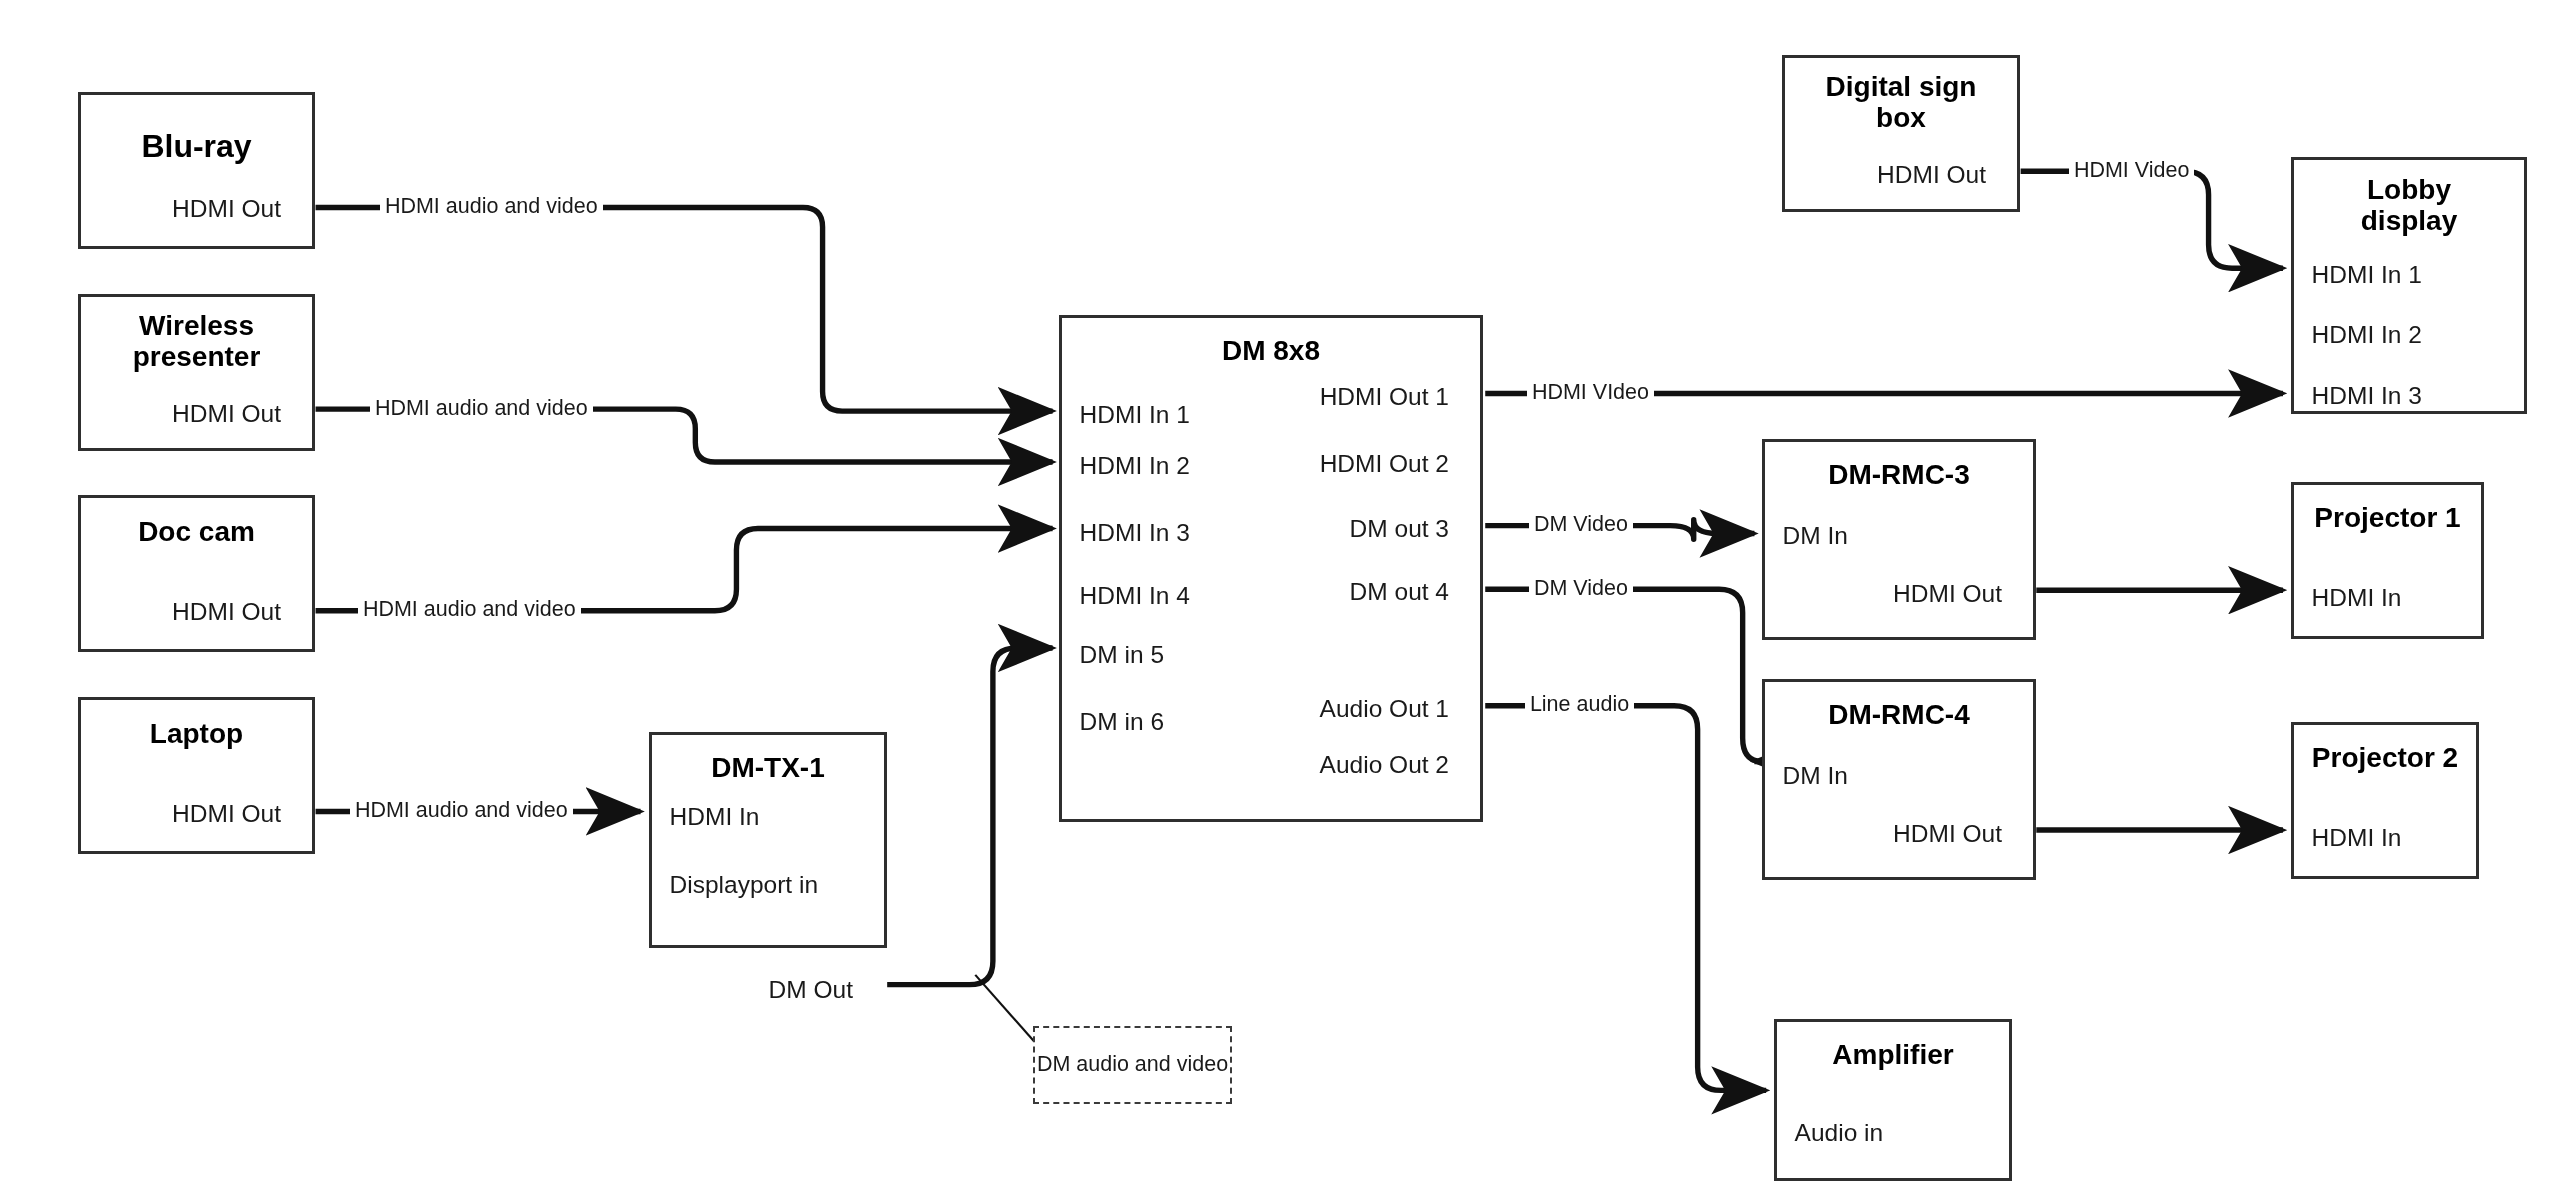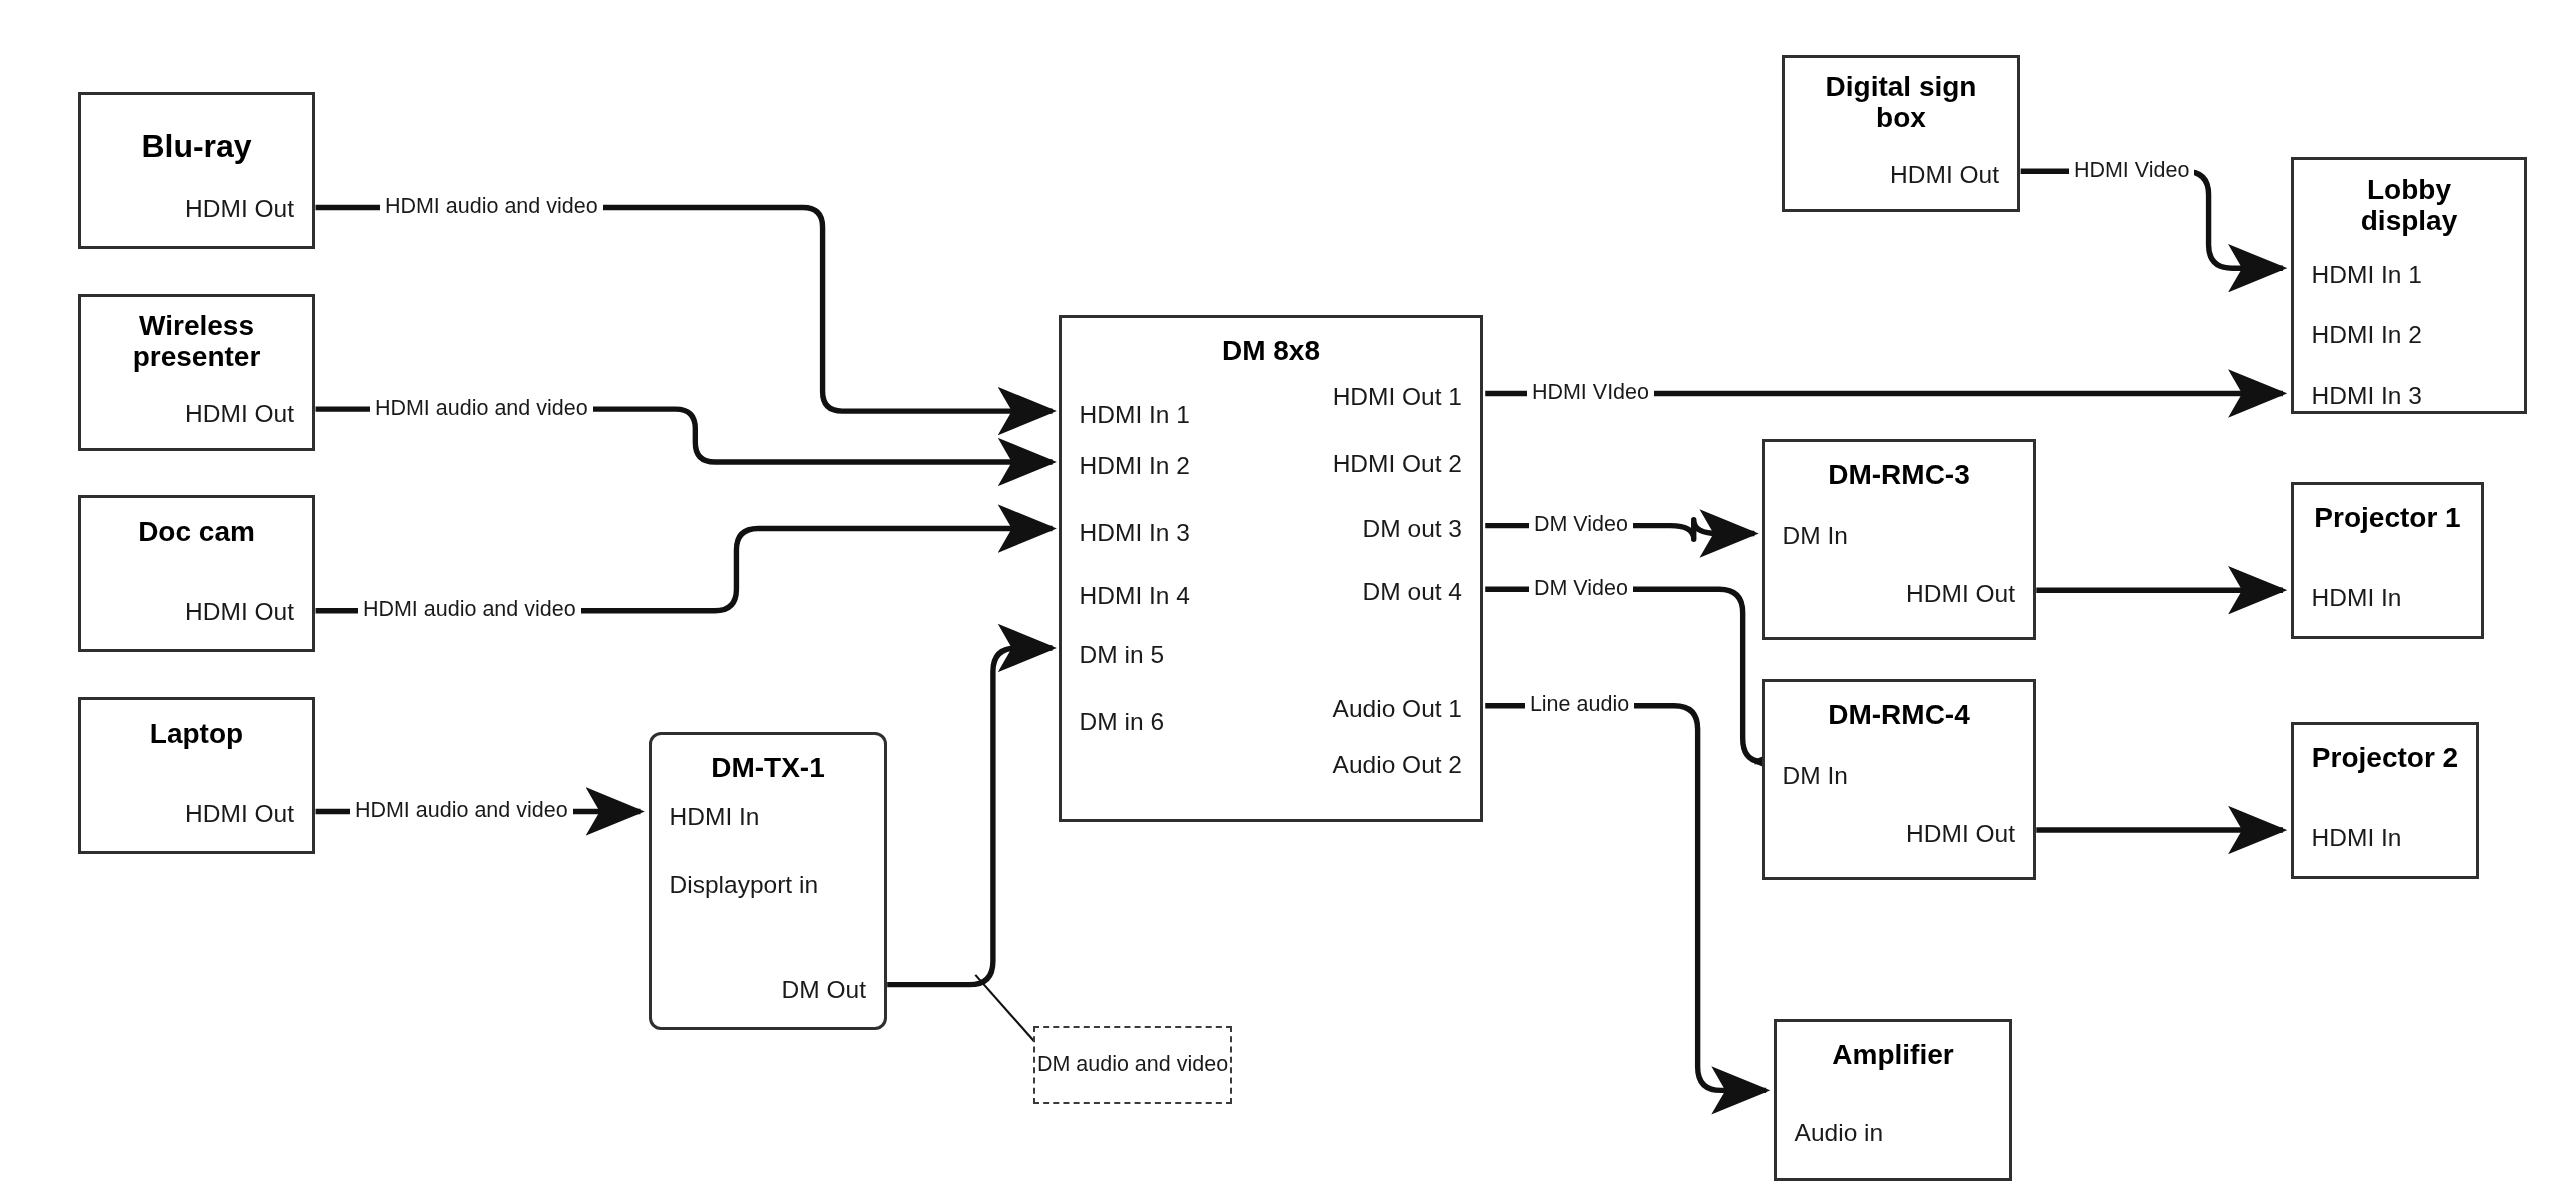--- a/index.html
+++ b/index.html
@@ -13,7 +13,7 @@
   }
   .port{position:absolute;color:#1a1a1a;white-space:nowrap;line-height:1;}
   .port.l{left:17.6px;text-align:left;}
-  .port.r{right:18px;text-align:right;}
+  .port.r{right:31px;text-align:right;}
   .wlabel{
     position:absolute;color:#1a1a1a;white-space:nowrap;line-height:1;
     background:#ffffff;padding:0 4.9px;

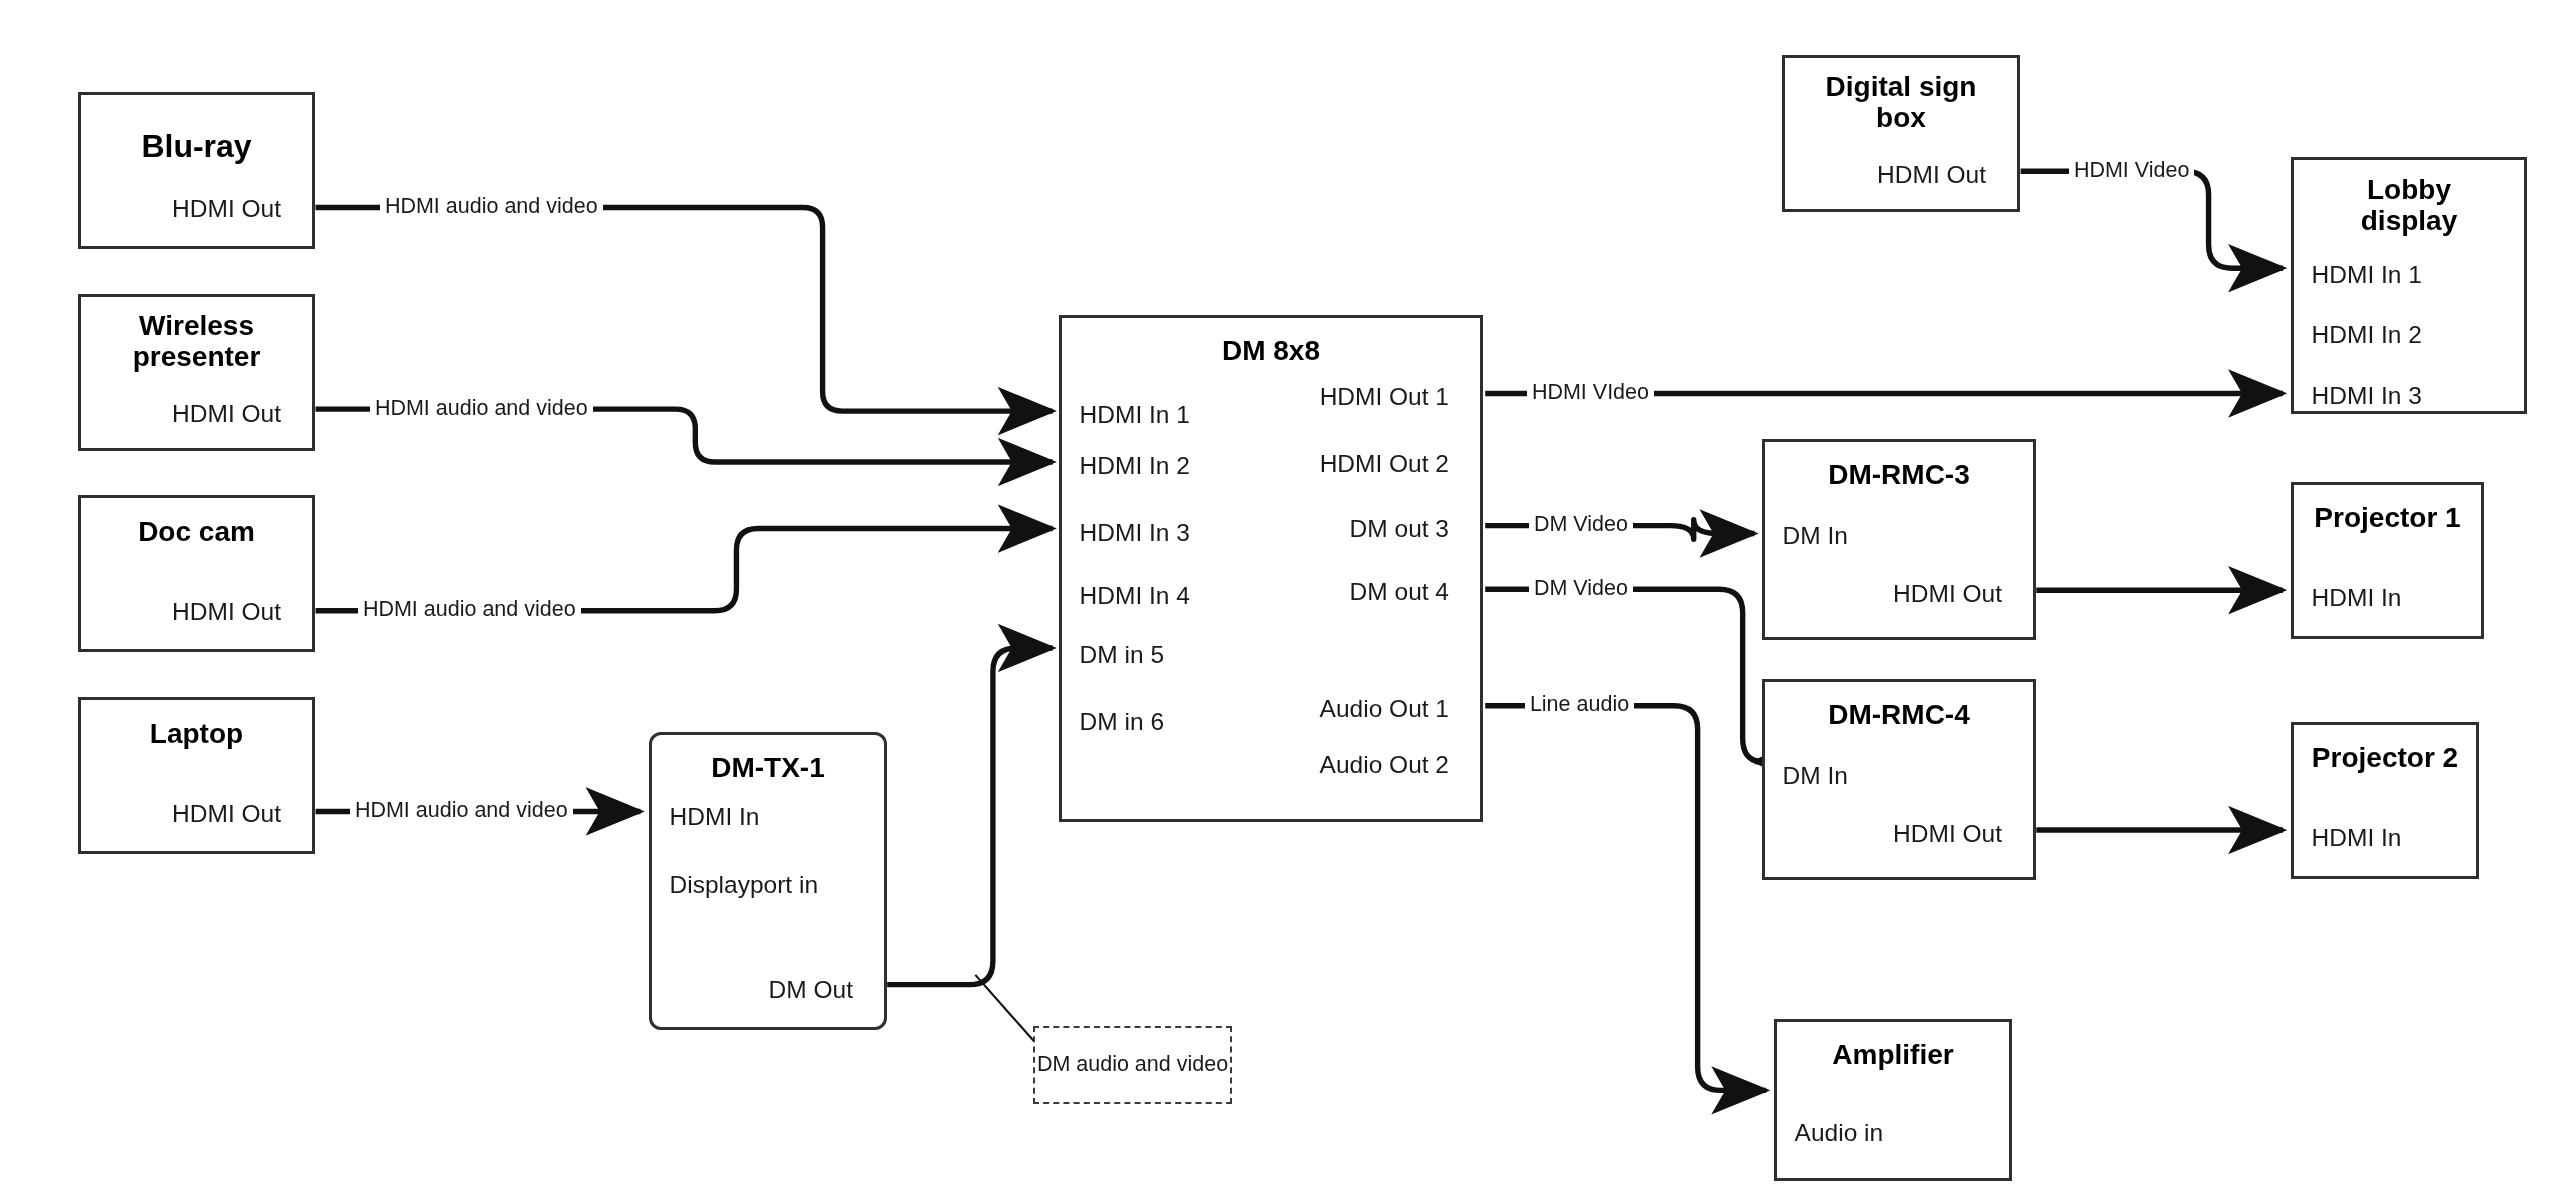--- a/index.html
+++ b/index.html
@@ -86,7 +86,7 @@
     <div class="port r" style="top:102px;font-size:24.5px;">HDMI Out</div>
   </div>
 
-  <div class="node" style="left:649px;top:732px;width:238px;height:298px;border-radius:12px;">
+  <div class="node" style="left:649px;top:732px;width:238px;height:216px;">
     <div class="title" style="top:16.6px;font-size:28px;">DM-TX-1</div>
     <div class="port l" style="top:70px;font-size:24.5px;">HDMI In</div>
     <div class="port l" style="top:138px;font-size:24.5px;">Displayport in</div>

